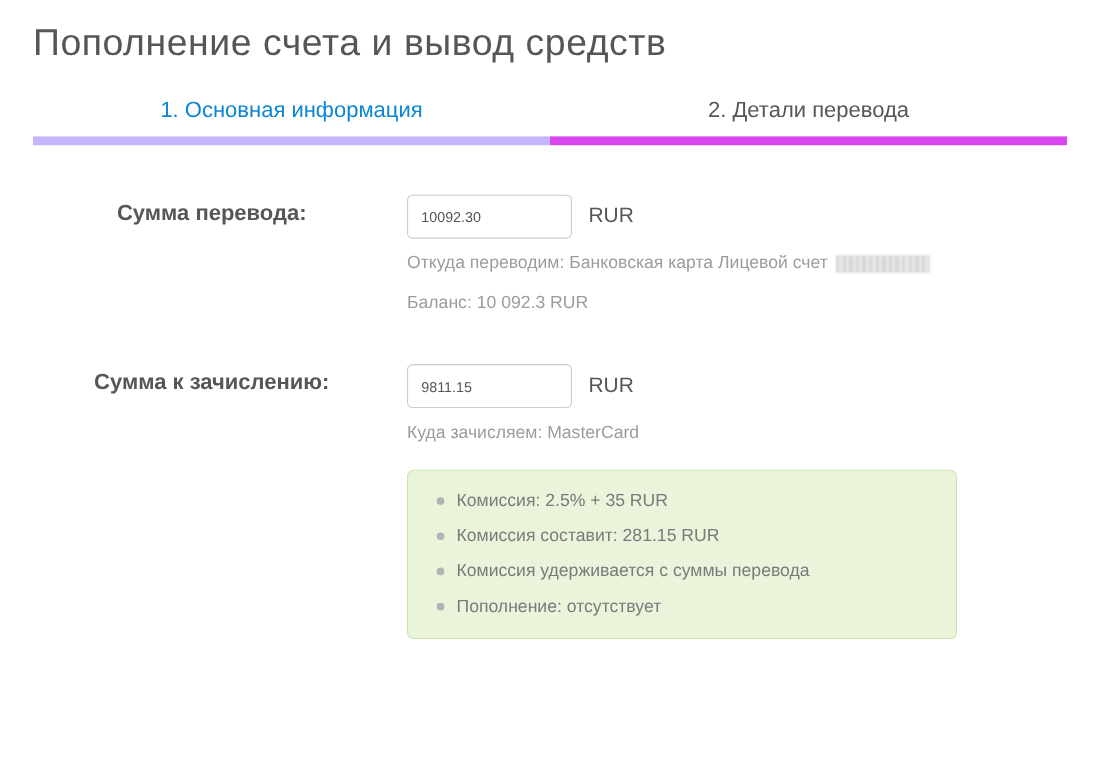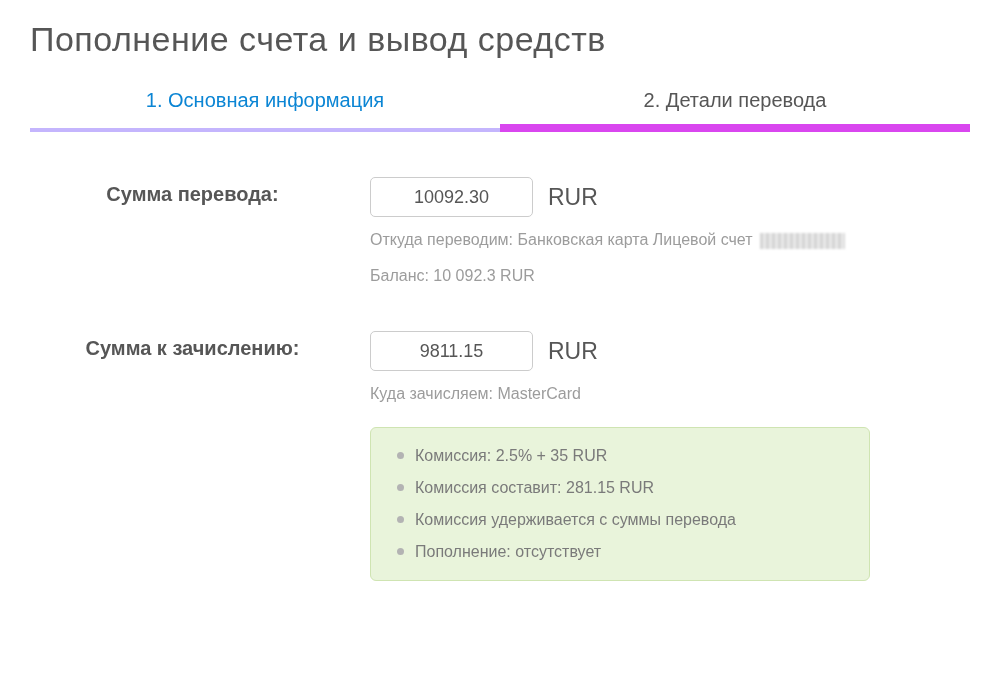--- a/index.html
+++ b/index.html
@@ -35,7 +35,7 @@
     }
     .tab-inactive {
       color: #0b85d4;
-      border-bottom: 4px solid #c4b5fd;
+      border-bottom: 8px solid #c4b5fd;
     }
     .tab-active {
       color: #565656;

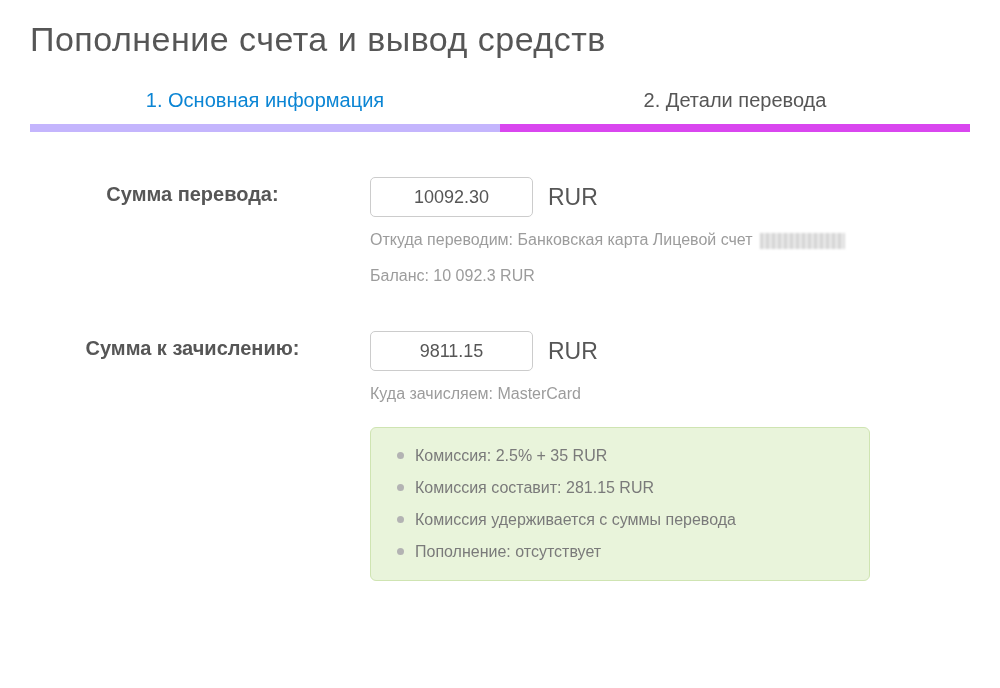--- a/index.html
+++ b/index.html
@@ -64,13 +64,13 @@
       gap: 15px;
     }
     .text-input {
-      width: 163px;
+      width: 150px;
       height: 40px;
       border: 1px solid #cccccc;
       border-radius: 5px;
-      font-size: 18px;
+      font-size: 13px;
       color: #565656;
-      text-align: center;
+      text-align: left;
       padding: 0 12px;
       background: #ffffff;
     }

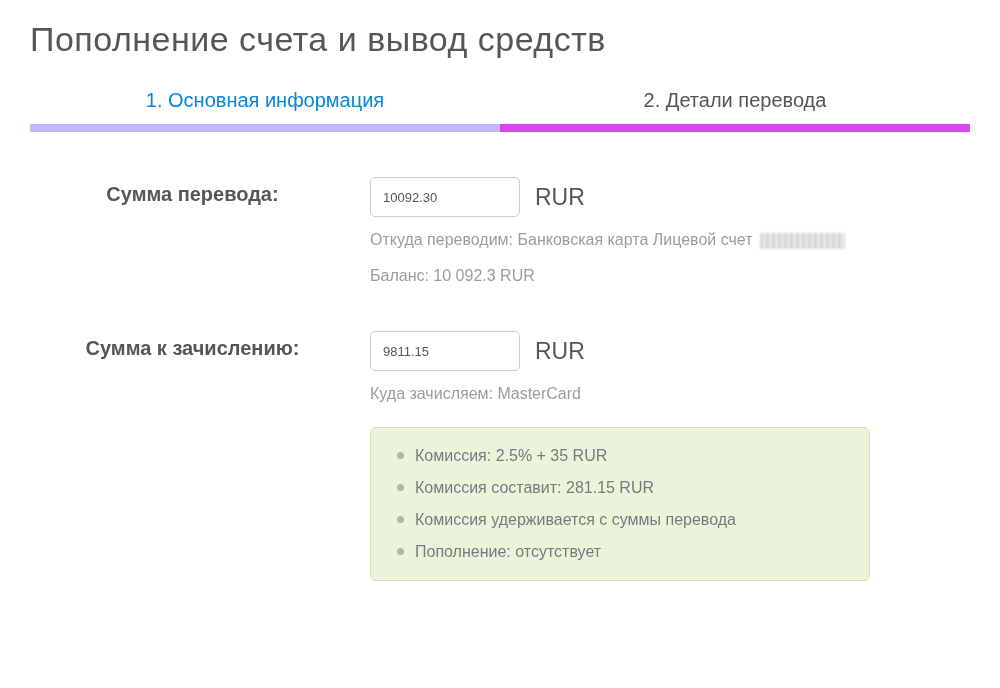--- a/index.html
+++ b/index.html
@@ -75,7 +75,7 @@
       background: #ffffff;
     }
     .currency {
-      font-size: 23px;
+      font-size: 19px;
       color: #565656;
     }
     .form-hint {

